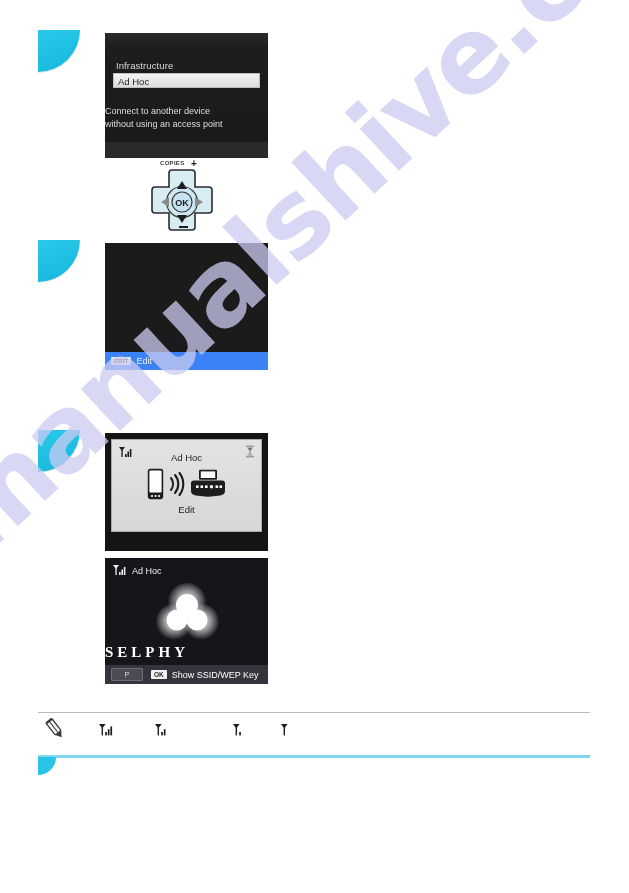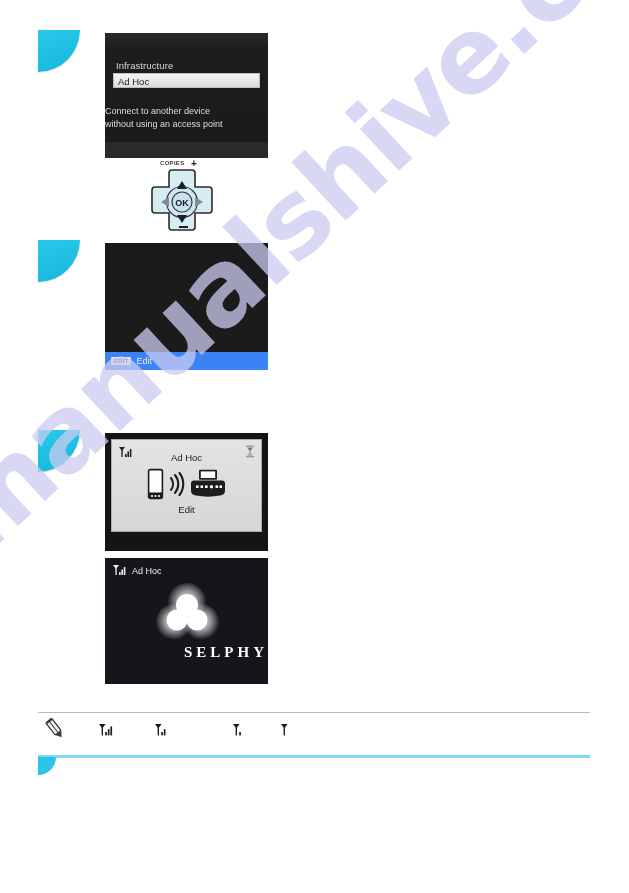--- a/index.html
+++ b/index.html
@@ -264,7 +264,7 @@
     position: absolute;
     left: 0; top: 86px;
     width: 100%;
-    text-align: right;
+    text-align: left;
     color: #ffffff;
     font-size: 15px;
     font-weight: 700;

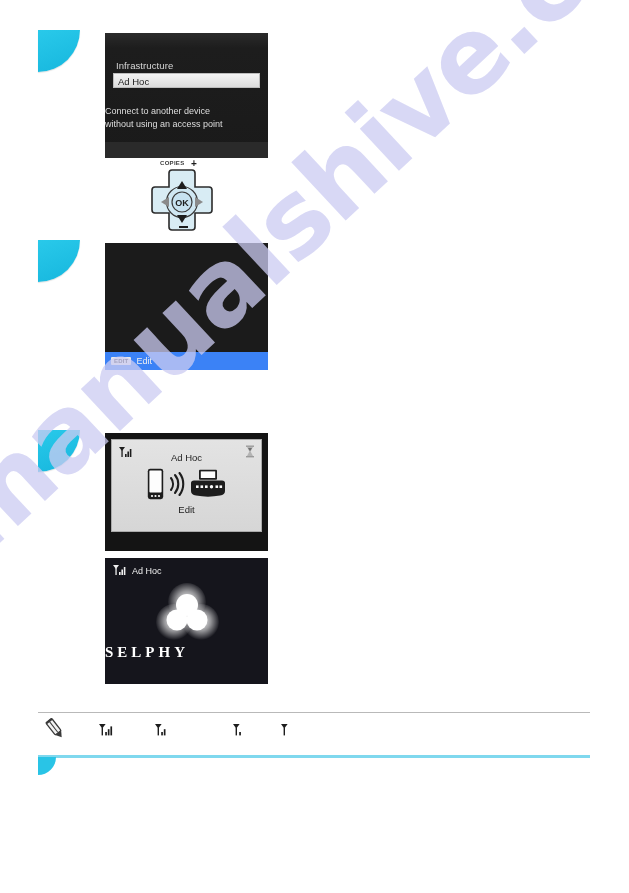--- a/index.html
+++ b/index.html
@@ -466,6 +466,11 @@
 
   <div class="p4-wordmark">SELPHY</div>
 
+  <div class="p4-bottombar">
+    <span class="p-btn">P</span>
+    <span class="ok-btn">OK</span>
+    <span class="p4-hint">Show SSID/WEP Key</span>
+  </div>
 </div>
 
 <div id="note-divider"></div>

